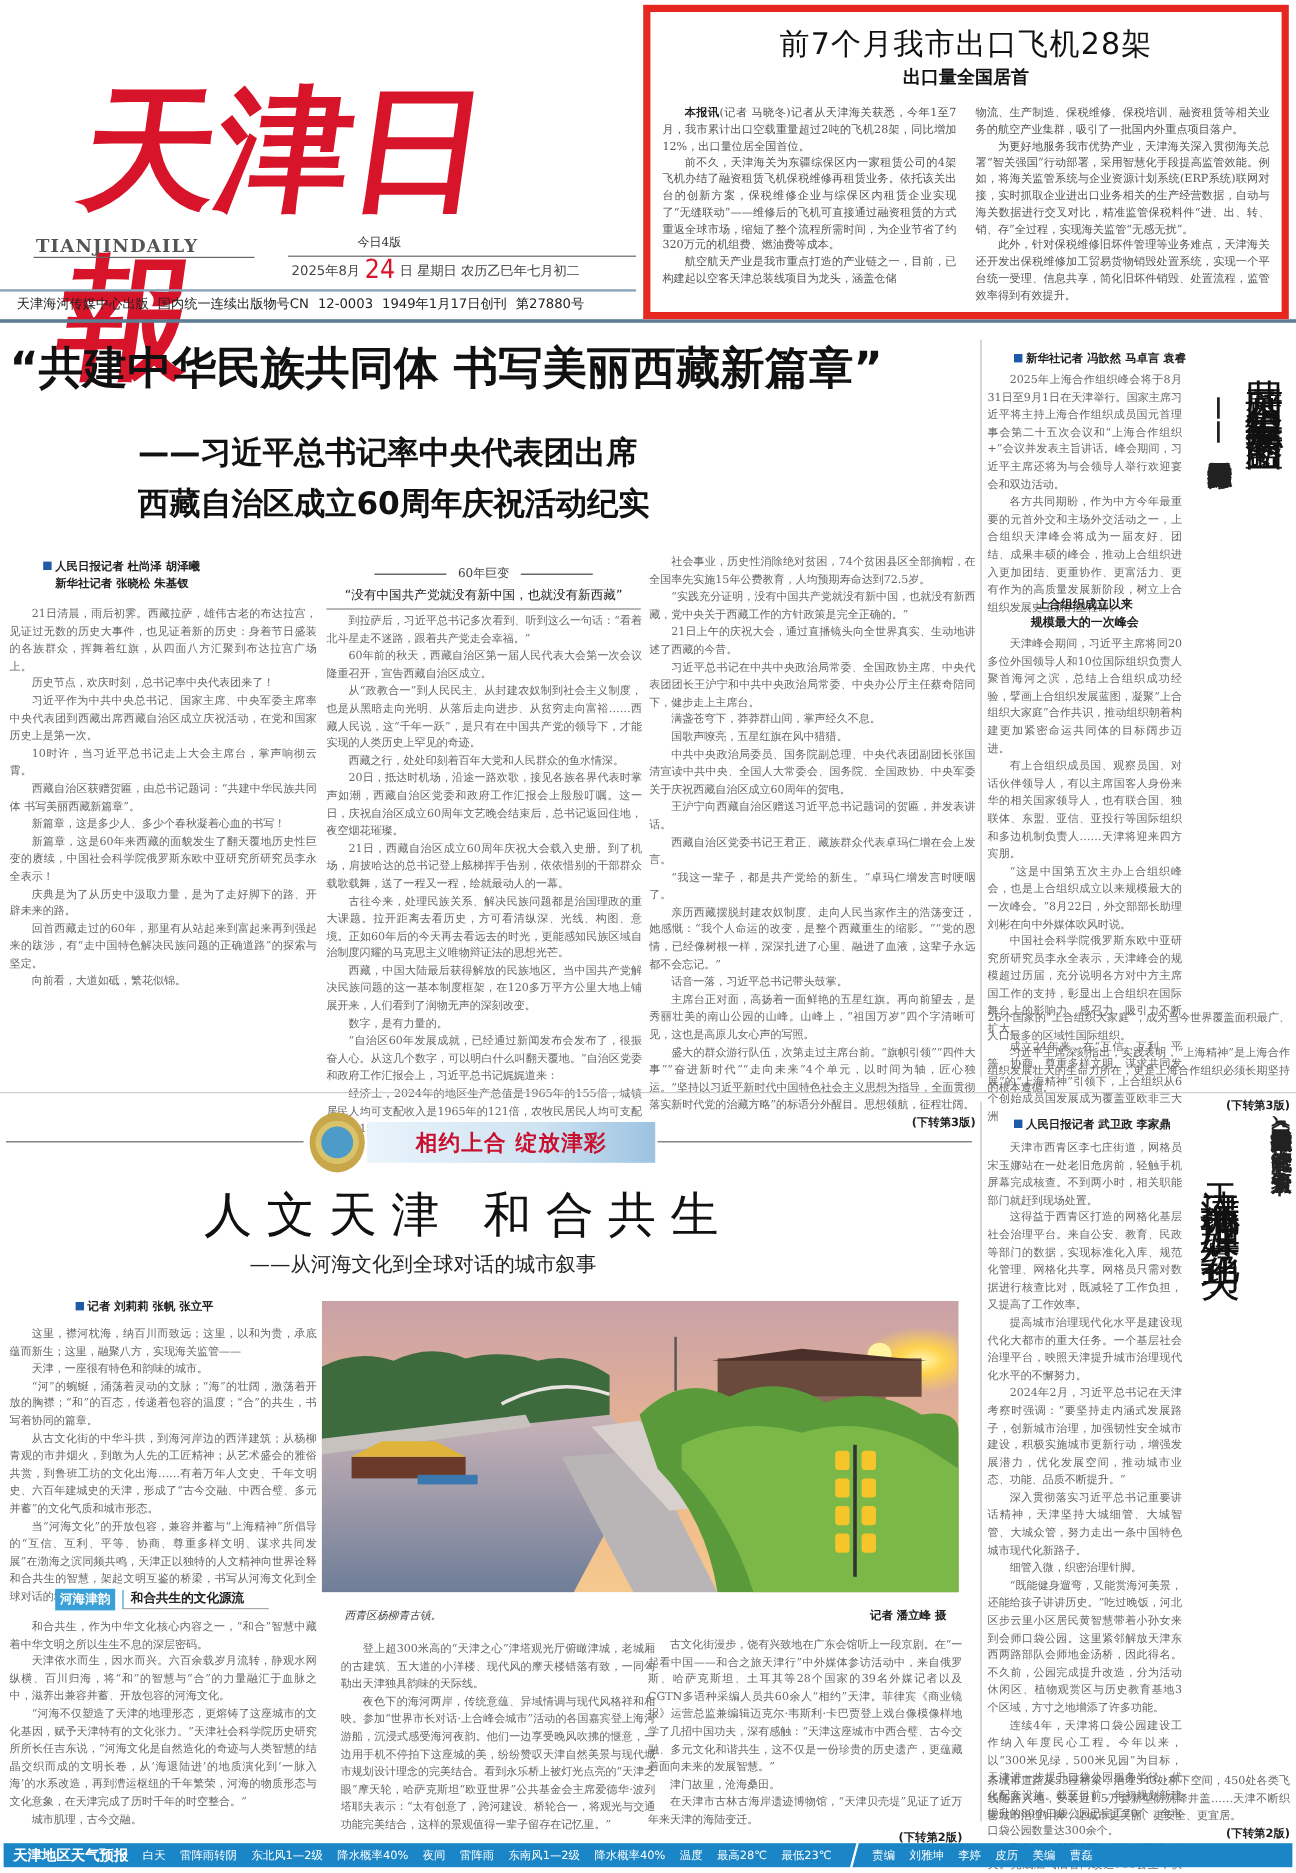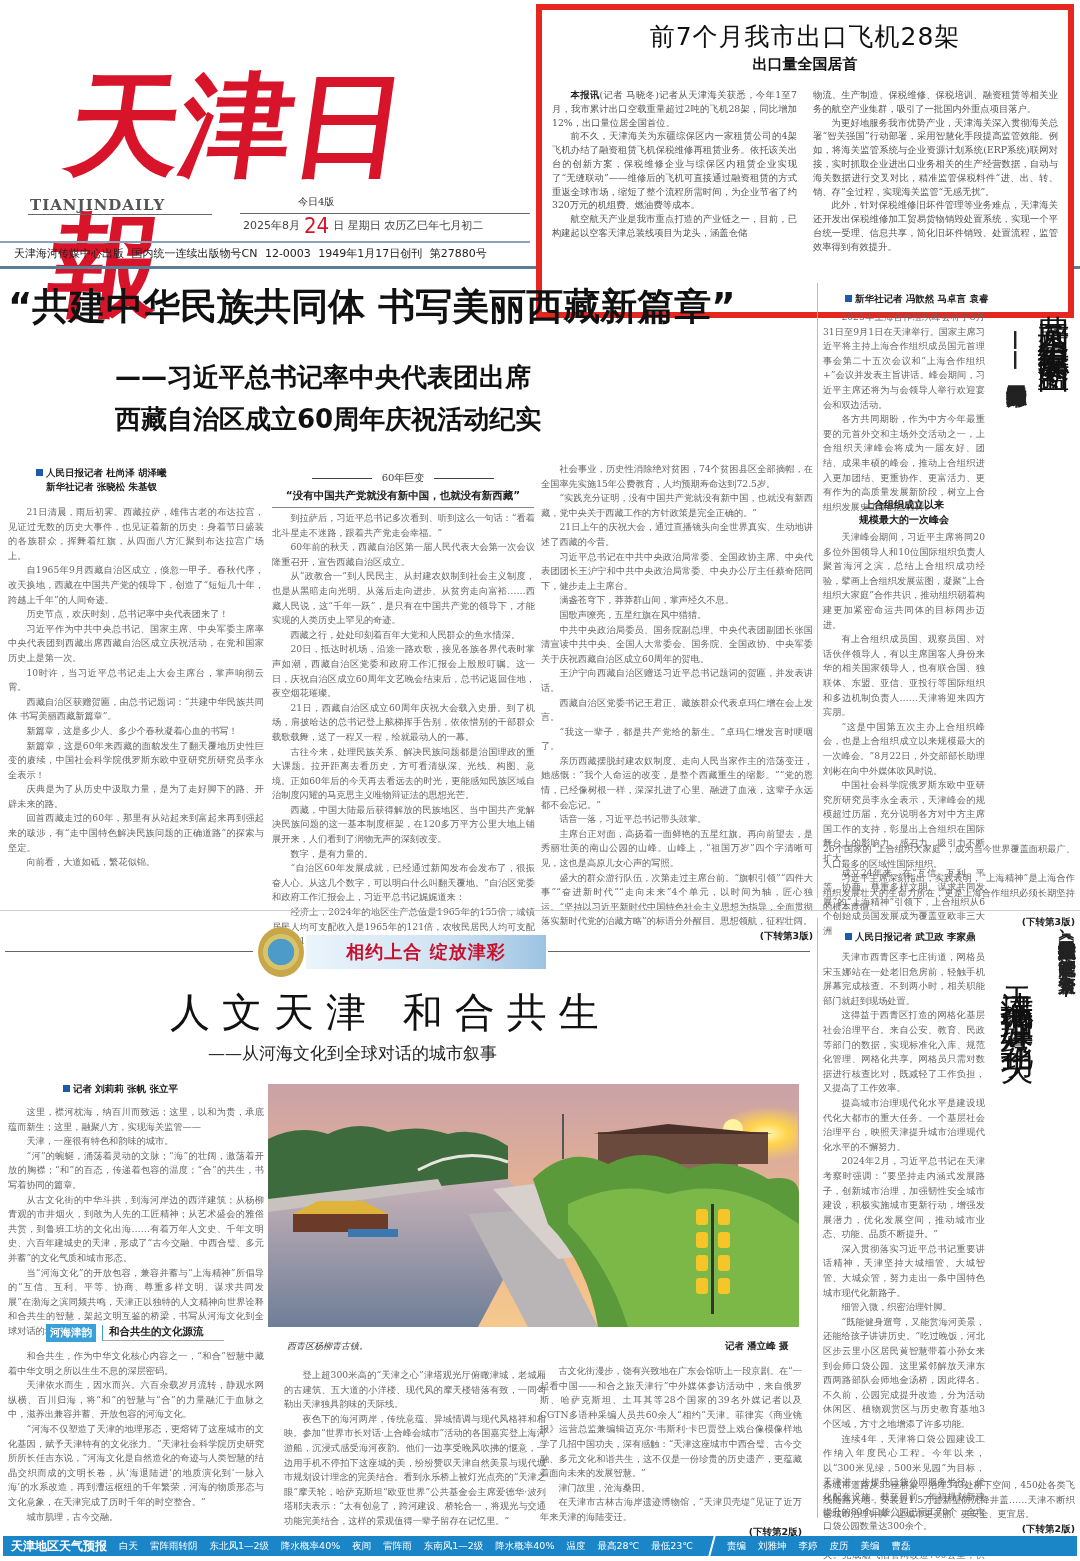--- a/index.html
+++ b/index.html
@@ -22,7 +22,7 @@
   #pub-rule-bottom { left: 0; top: 266px; width: 1080px; height: 3px; background: #5d7d96; }
 
   
-  #feature-box { left: 536px; top: 4px; width: 538px; height: 314px; border: 6px solid #e52720; background: #fff; padding: 8px 10px; }
+  #feature-box { left: 536px; top: 4px; width: 538px; height: 262px; border: 6px solid #e52720; background: #fff; padding: 8px 10px; }
   #feature-title { text-align: center; font-family: "DejaVu Sans", sans-serif; font-size: 25px; color: #111; letter-spacing: 1px; margin-top: 2px; }
   #feature-sub { text-align: center; font-weight: bold; font-size: 15px; color: #111; margin-top: 2px; }
   #feature-cols { display: flex; gap: 16px; margin-top: 14px; }

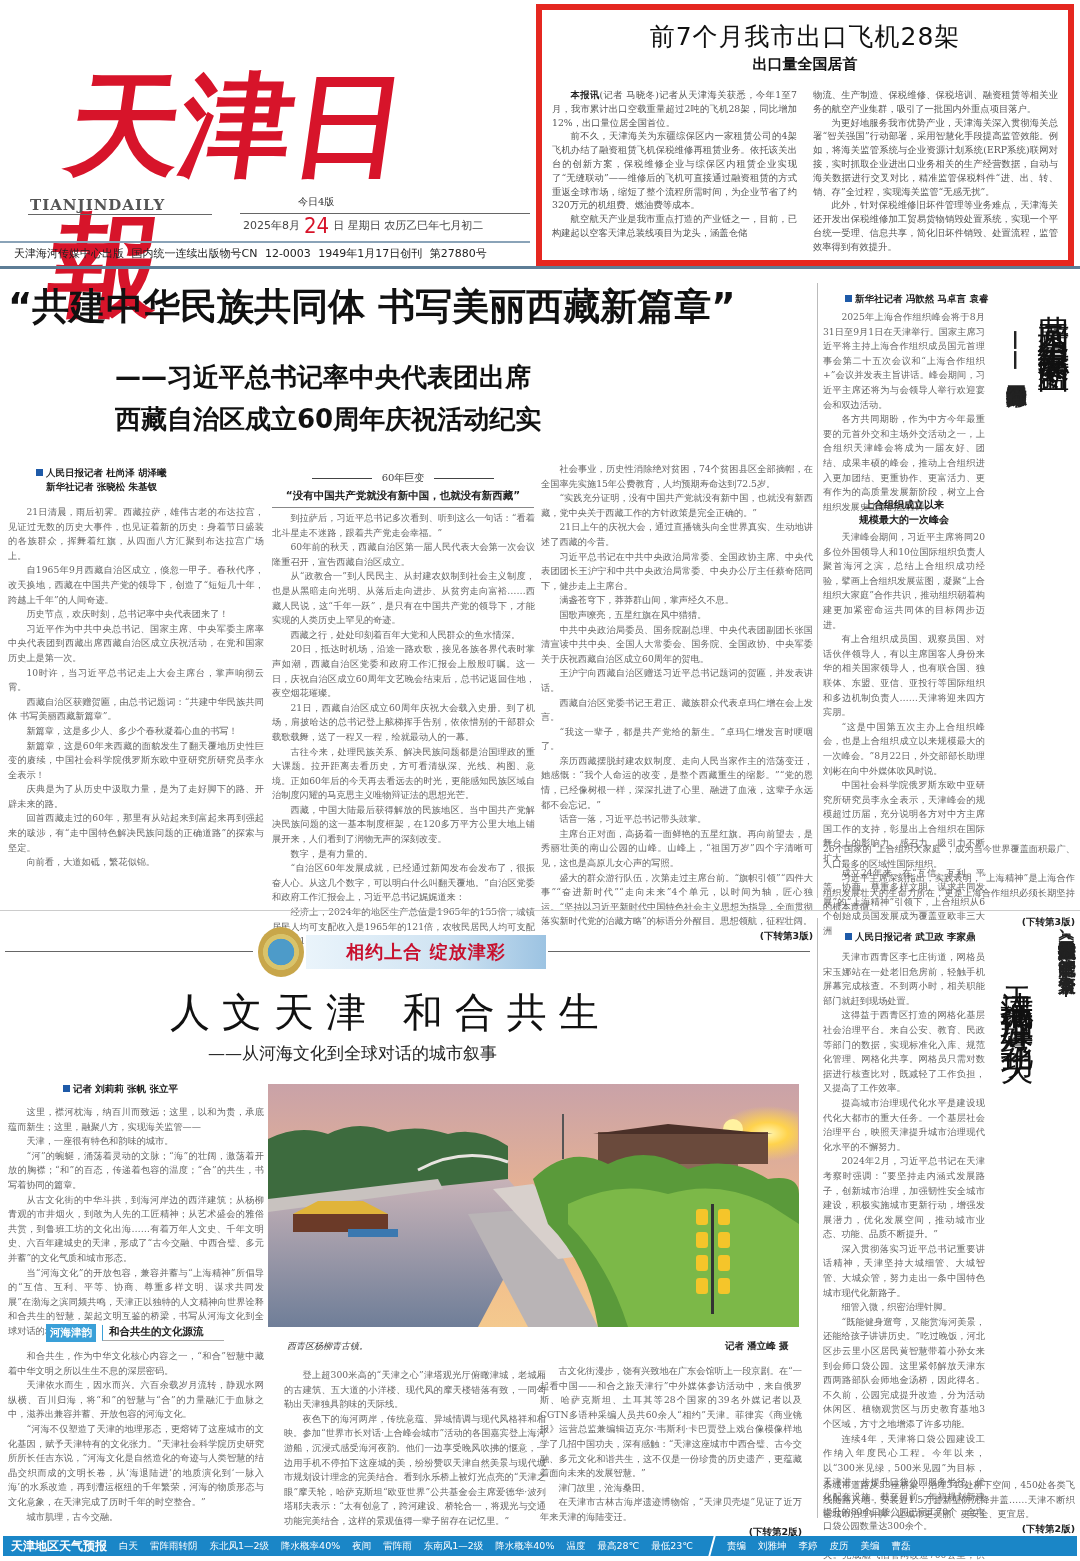--- a/index.html
+++ b/index.html
@@ -47,7 +47,7 @@
   #col-b-kicker { font-size: 10px; color: #444; position: relative; }
   #col-b-kicker::before, #col-b-kicker::after { content: ""; position: absolute; top: 7px; width: 60px; height: 1px; background: #444; }
   #col-b-kicker::before { left: 40px; } #col-b-kicker::after { right: 40px; }
-  #col-b-quote { font-family: "DejaVu Sans", sans-serif; font-weight: bold; font-size: 10.5px; color: #222; margin-top: 4px; border-bottom: 1px solid #888; padding-bottom: 4px; }
+  #col-b-quote { font-family: "DejaVu Sans", sans-serif; font-weight: normal; font-size: 10.5px; color: #222; margin-top: 4px; border-bottom: 1px solid #888; padding-bottom: 4px; }
   #col-b { left: 272px; top: 511px; width: 263px; }
   #col-c { left: 541px; top: 462px; width: 272px; }
 

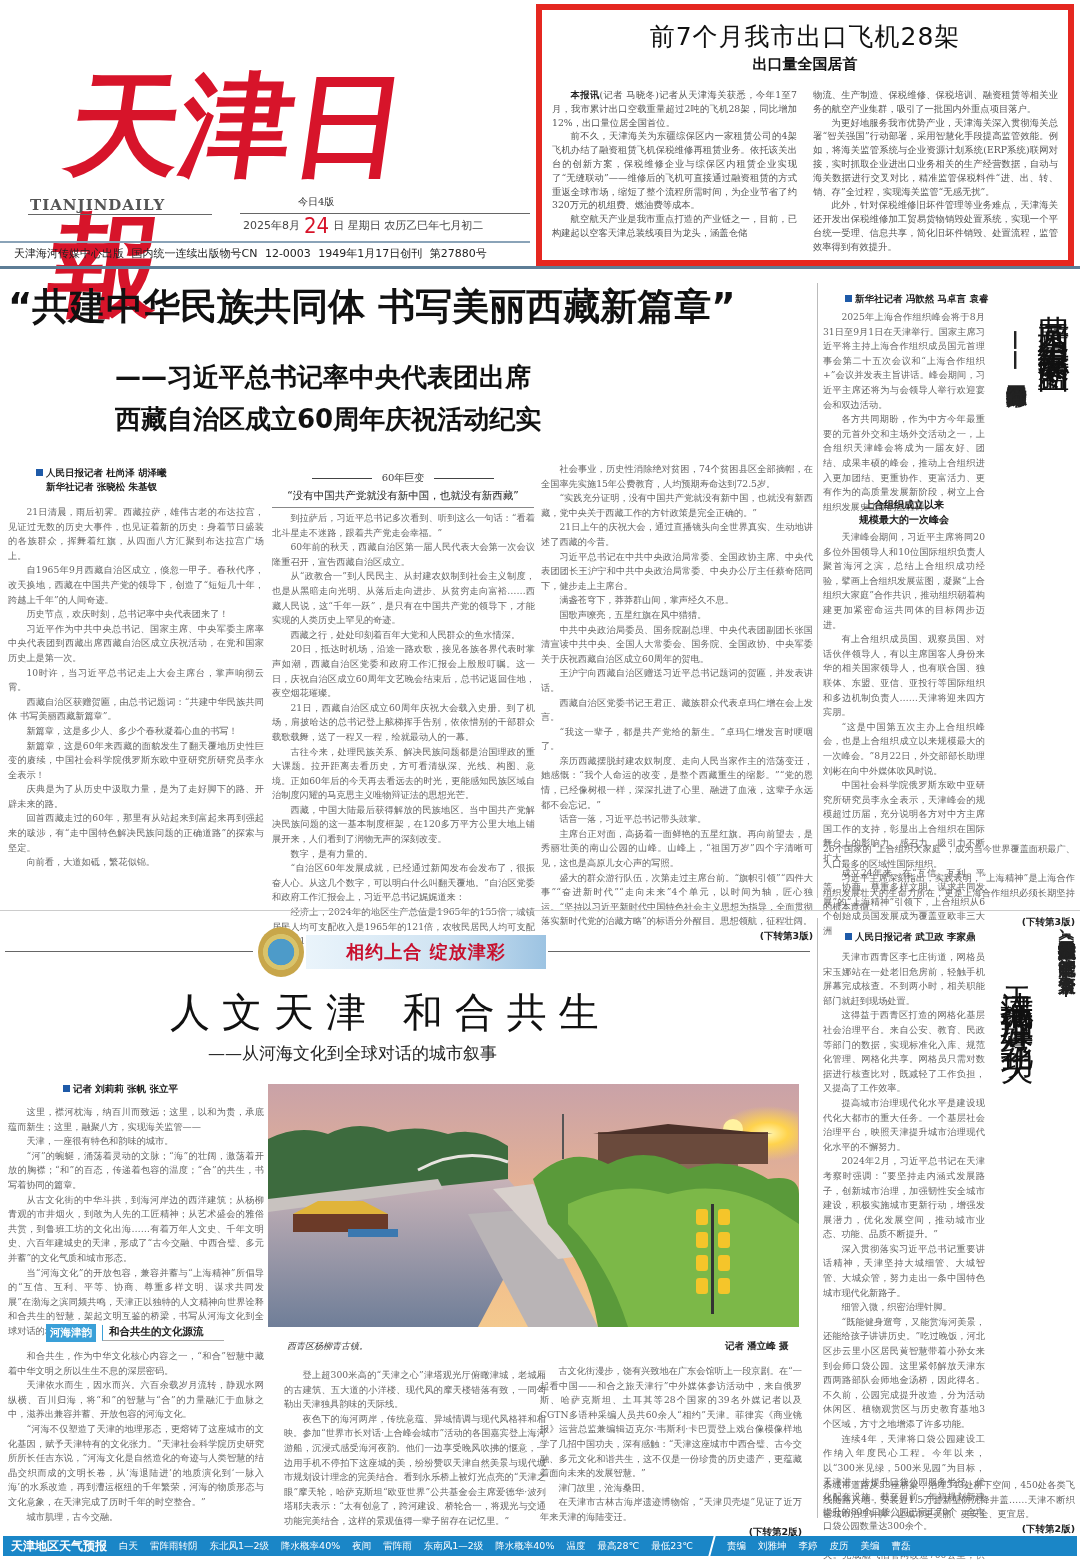--- a/index.html
+++ b/index.html
@@ -145,7 +145,6 @@
 
 <div class="abs text-col" id="col-a">
   <p class="para">21日清晨，雨后初霁。西藏拉萨，雄伟古老的布达拉宫，见证过无数的历史大事件，也见证着新的历史：身着节日盛装的各族群众，挥舞着红旗，从四面八方汇聚到布达拉宫广场上。</p>
-  <p class="para">自1965年9月西藏自治区成立，倏忽一甲子。春秋代序，改天换地，西藏在中国共产党的领导下，创造了“短短几十年，跨越上千年”的人间奇迹。</p>
   <p class="para">历史节点，欢庆时刻，总书记率中央代表团来了！</p>
   <p class="para">习近平作为中共中央总书记、国家主席、中央军委主席率中央代表团到西藏出席西藏自治区成立庆祝活动，在党和国家历史上是第一次。</p>
   <p class="para">10时许，当习近平总书记走上大会主席台，掌声响彻云霄。</p>

